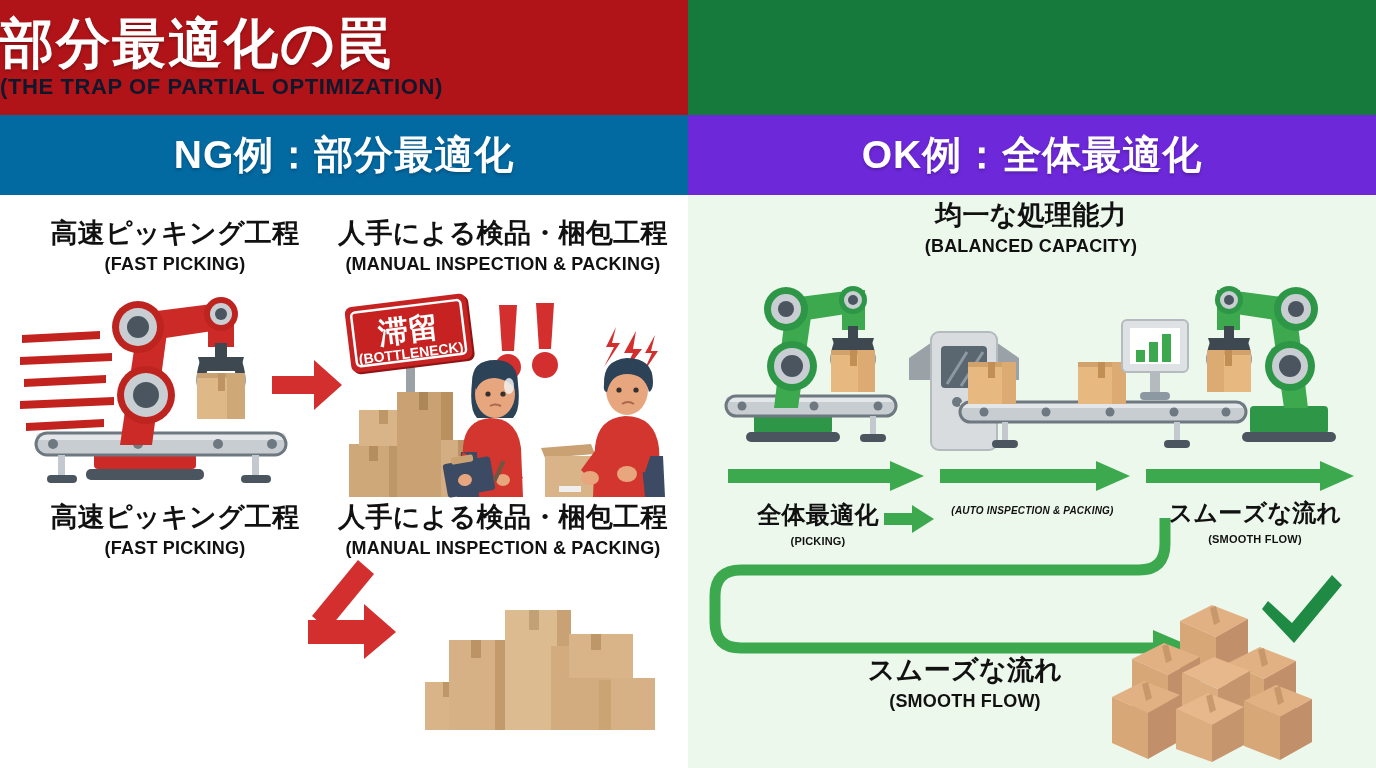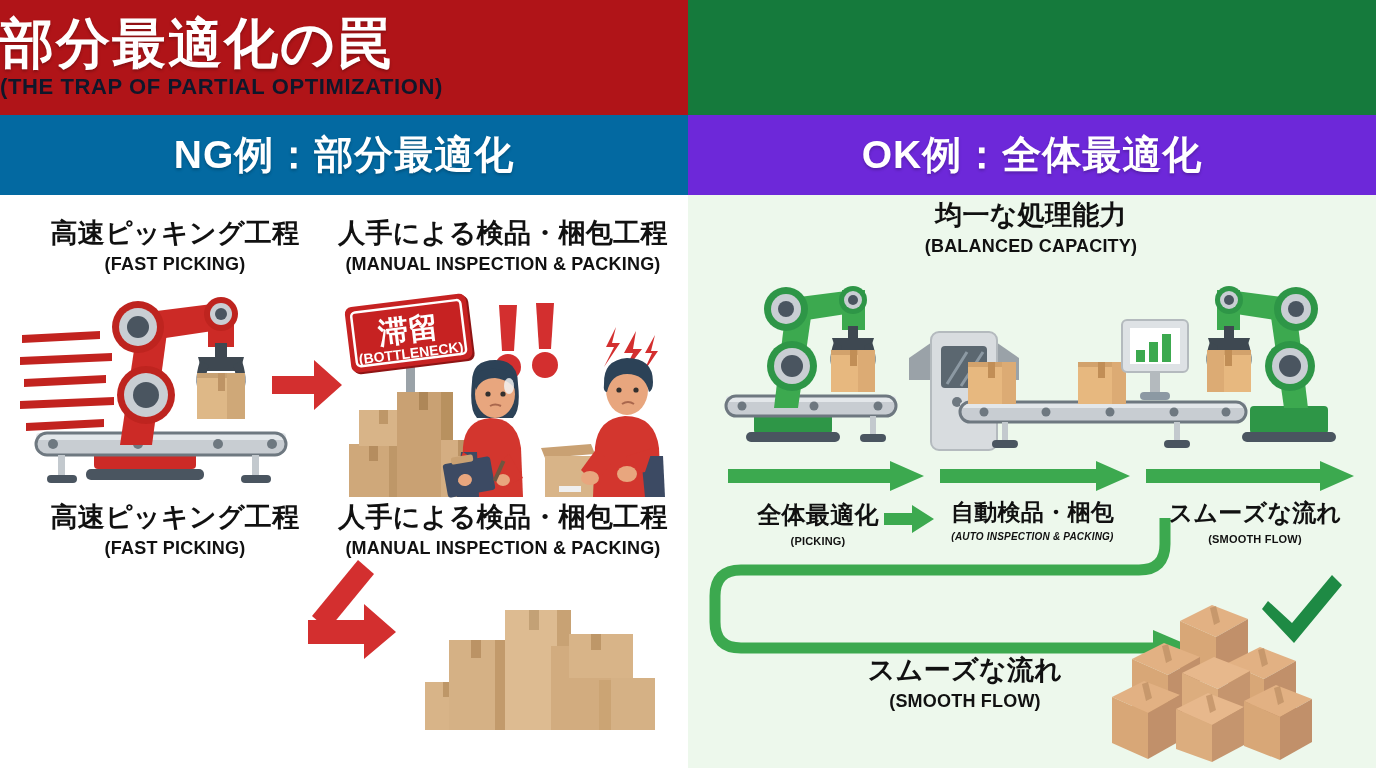--- a/index.html
+++ b/index.html
@@ -439,7 +439,6 @@
   </svg>
 
   <div class="lbl tiny" style="left:925px; top:500px; width:215px;">
-    <span class="jp">自動検品・梱包</span>
     <span class="en">(AUTO INSPECTION
 &amp; PACKING)</span>
   </div>

